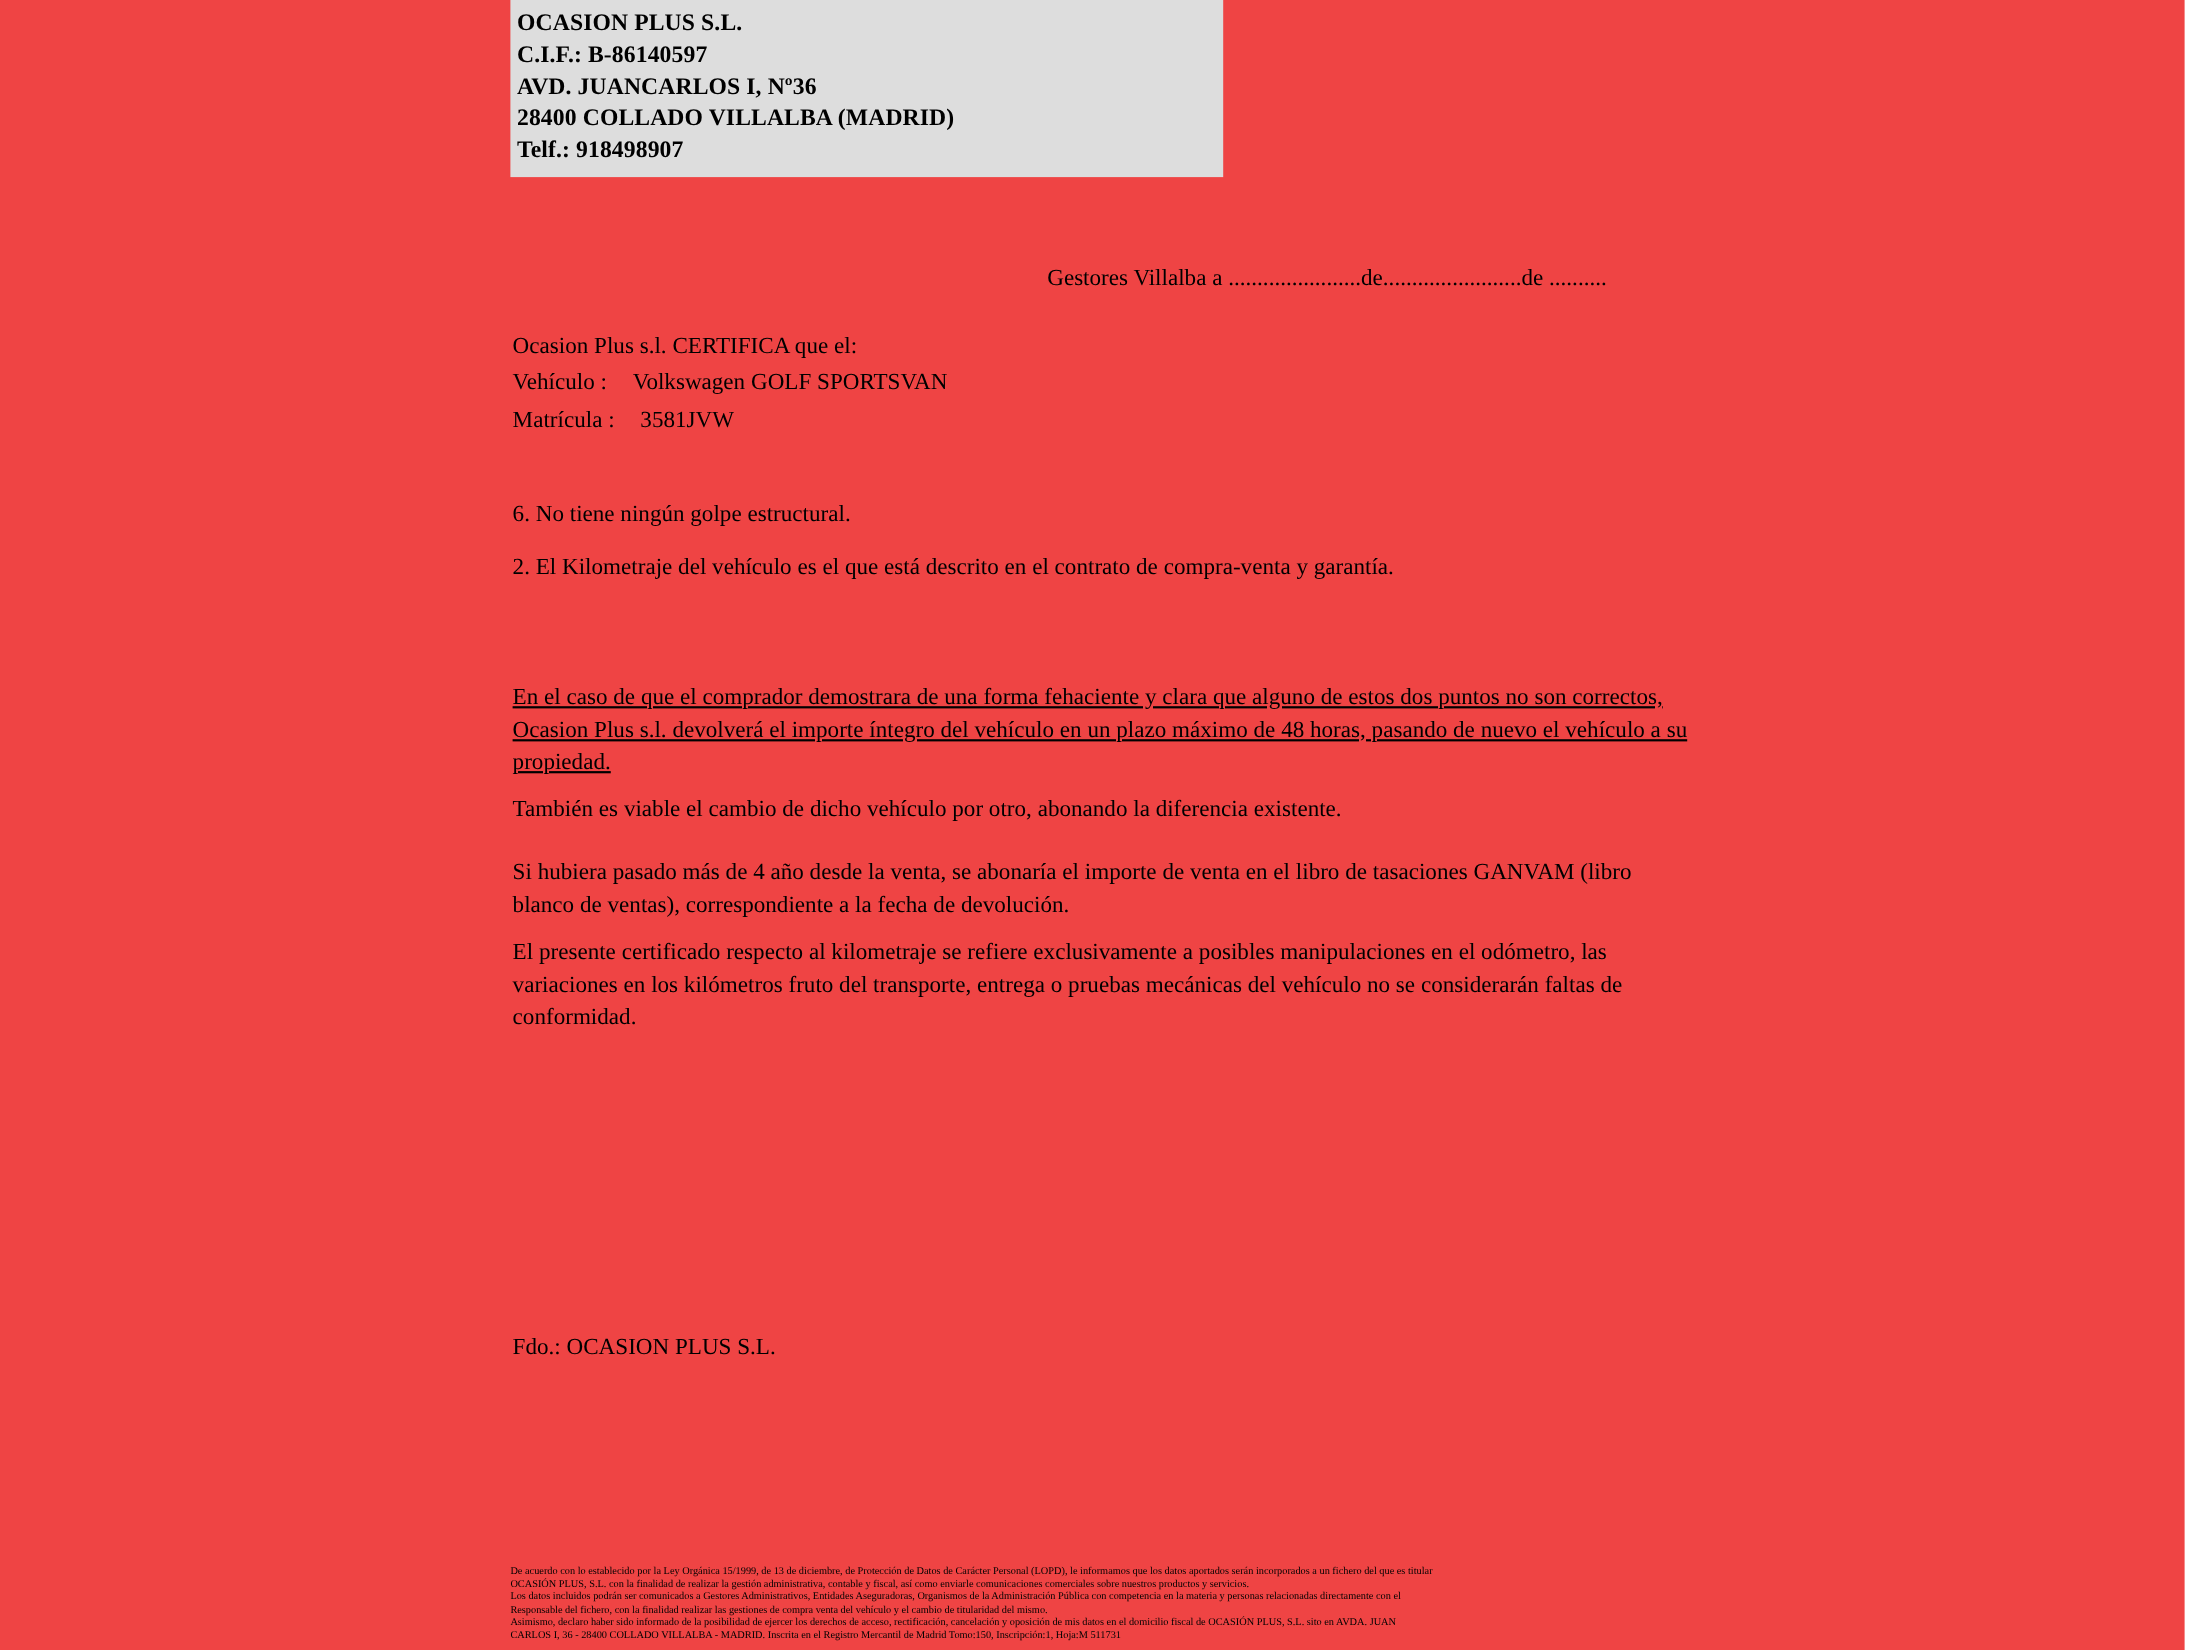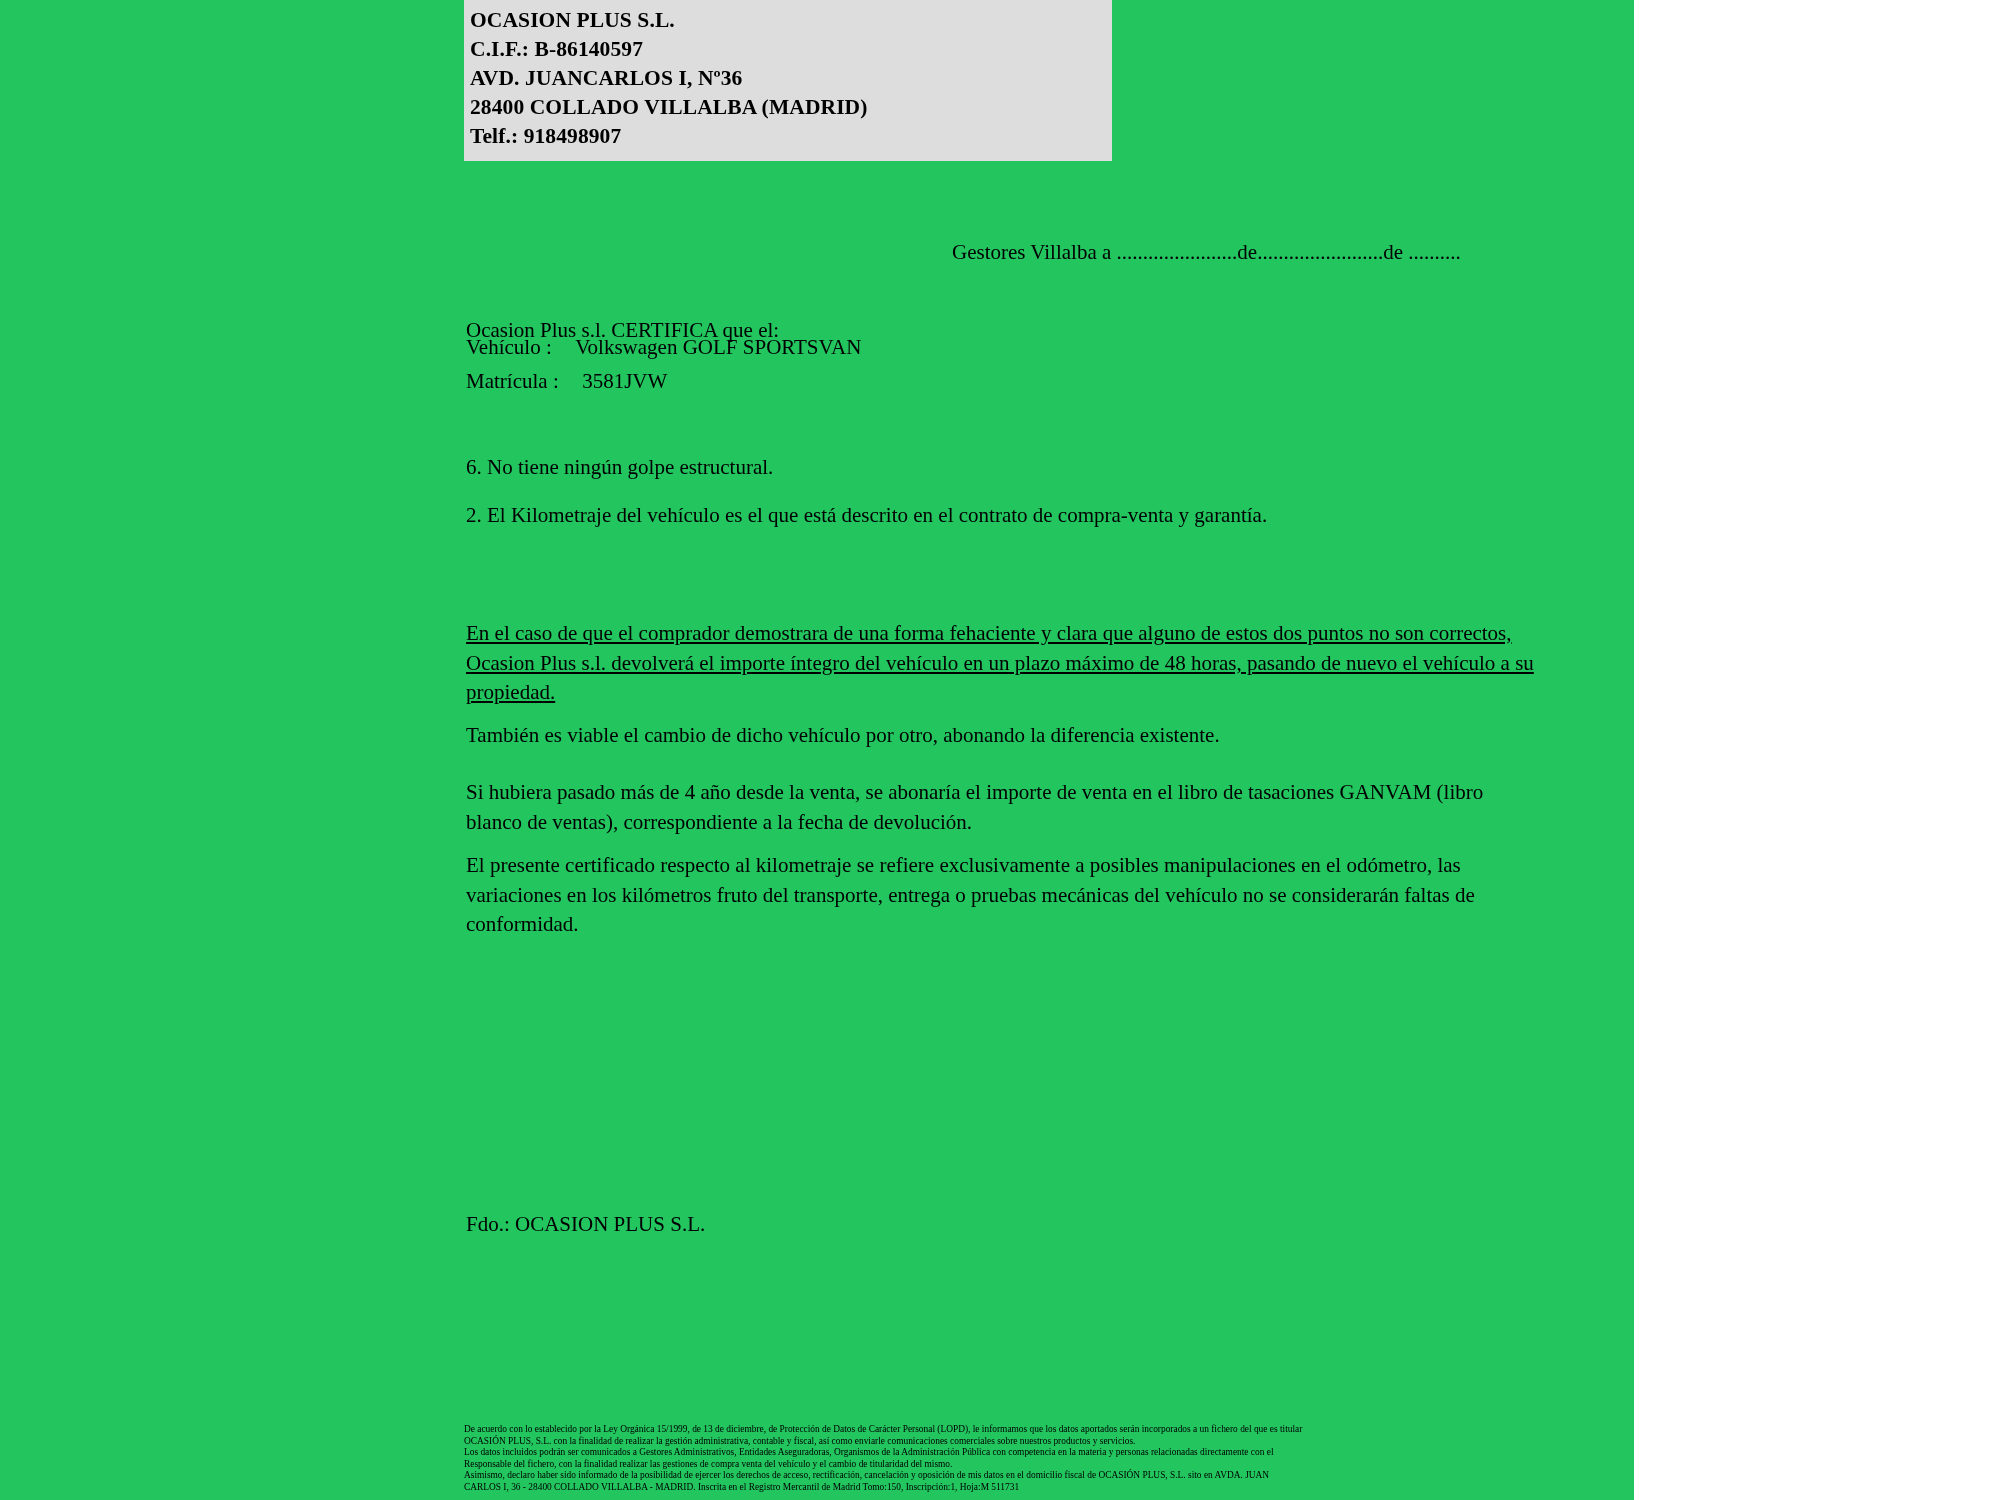--- a/index.html
+++ b/index.html
@@ -20,9 +20,9 @@
     position: absolute;
     left: 0;
     top: 0;
-    width: 1634px;
+    width: 1986px;
     height: 1500px;
-    background: #22c55e;
+    background: #ef4444;
   }
 
   

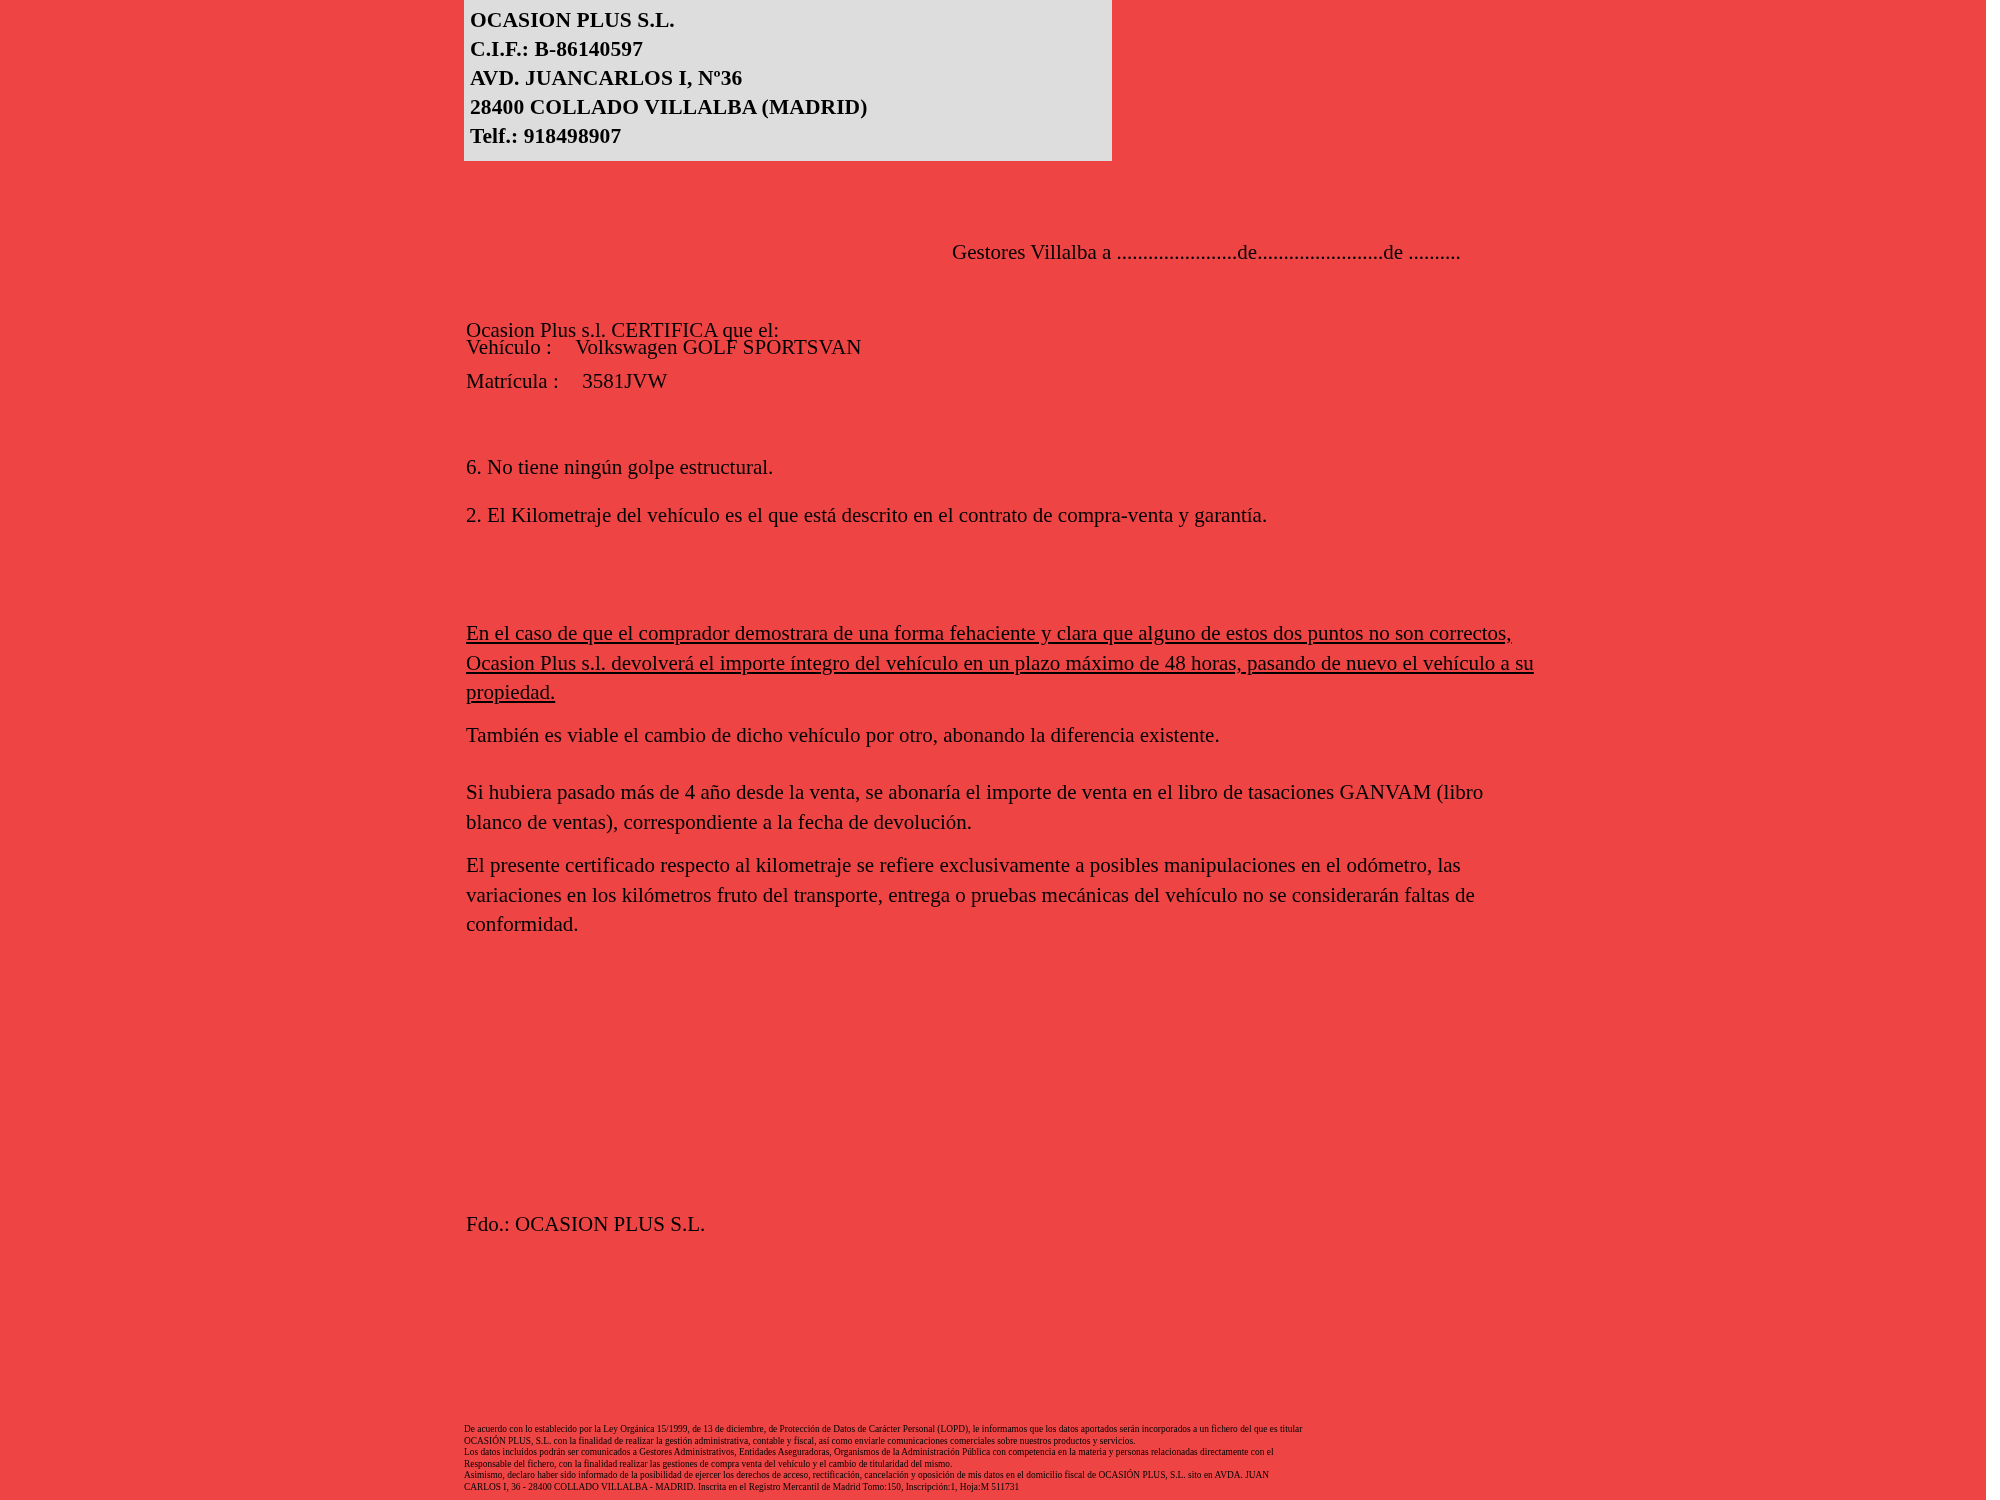--- a/index.html
+++ b/index.html
@@ -57,7 +57,6 @@
     top: 302px;
     font-size: 21px;
     white-space: nowrap;
-    margin-top: 16px;
   }
 
   .field-row {

